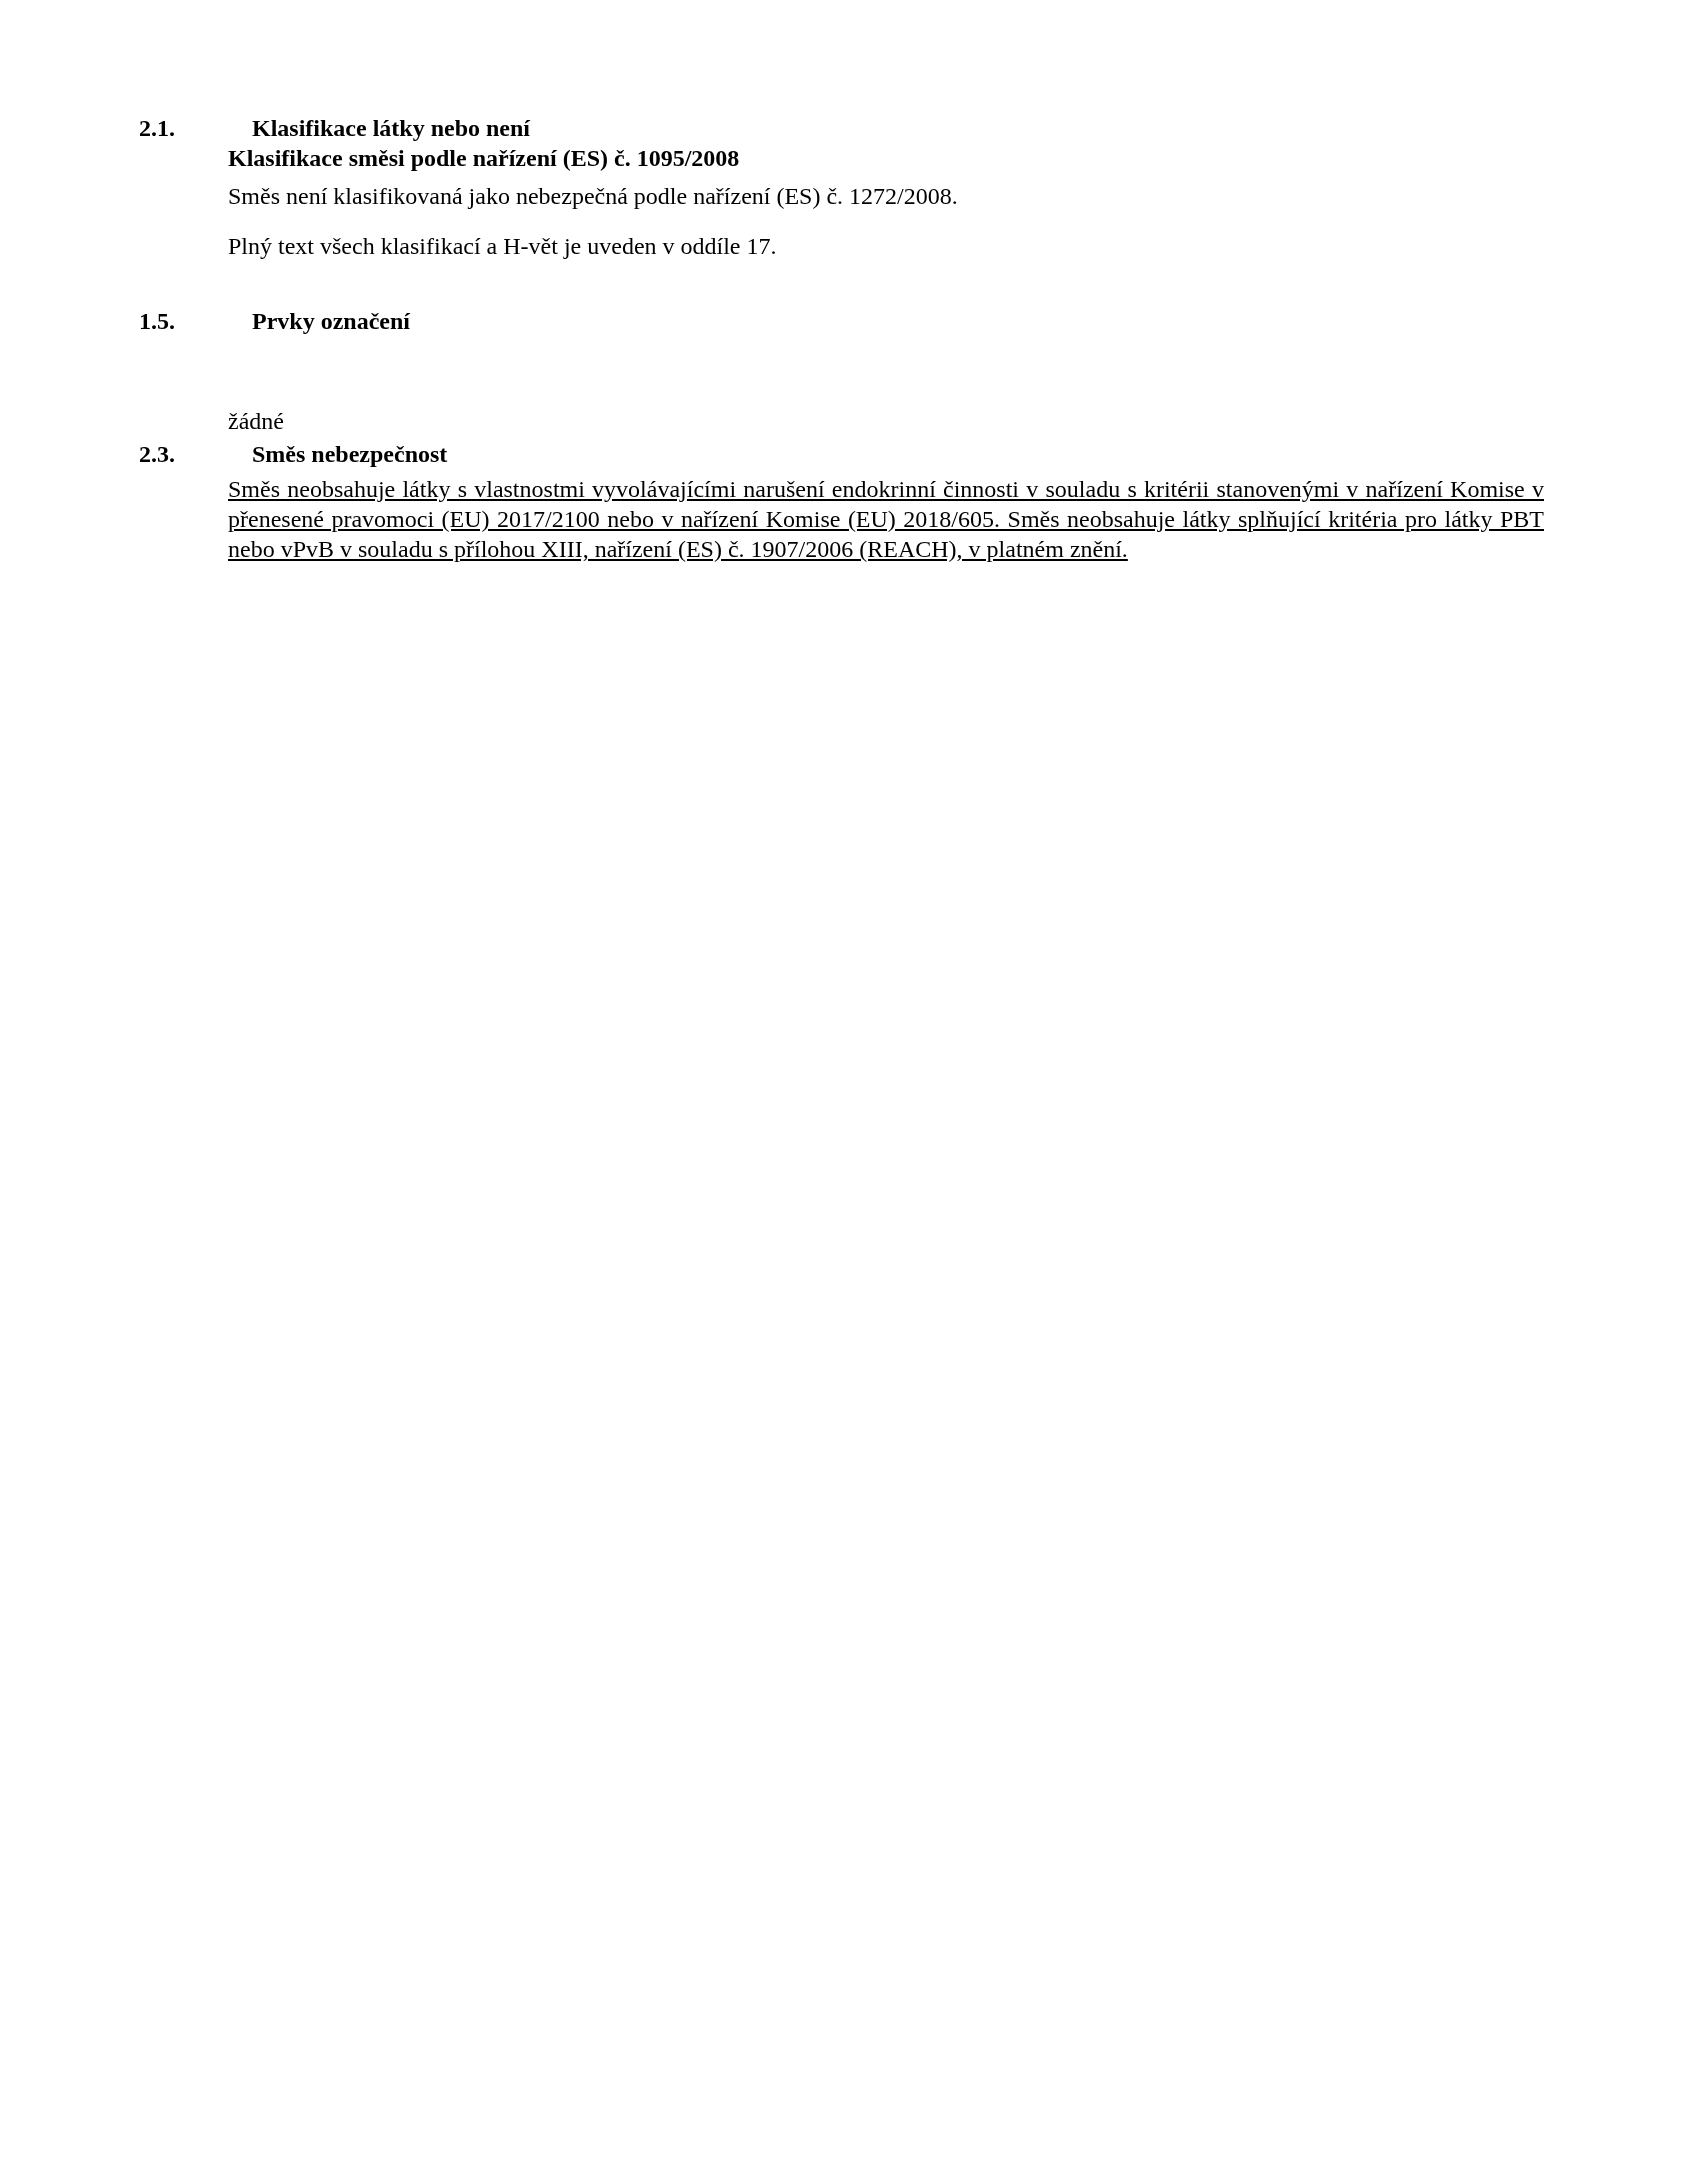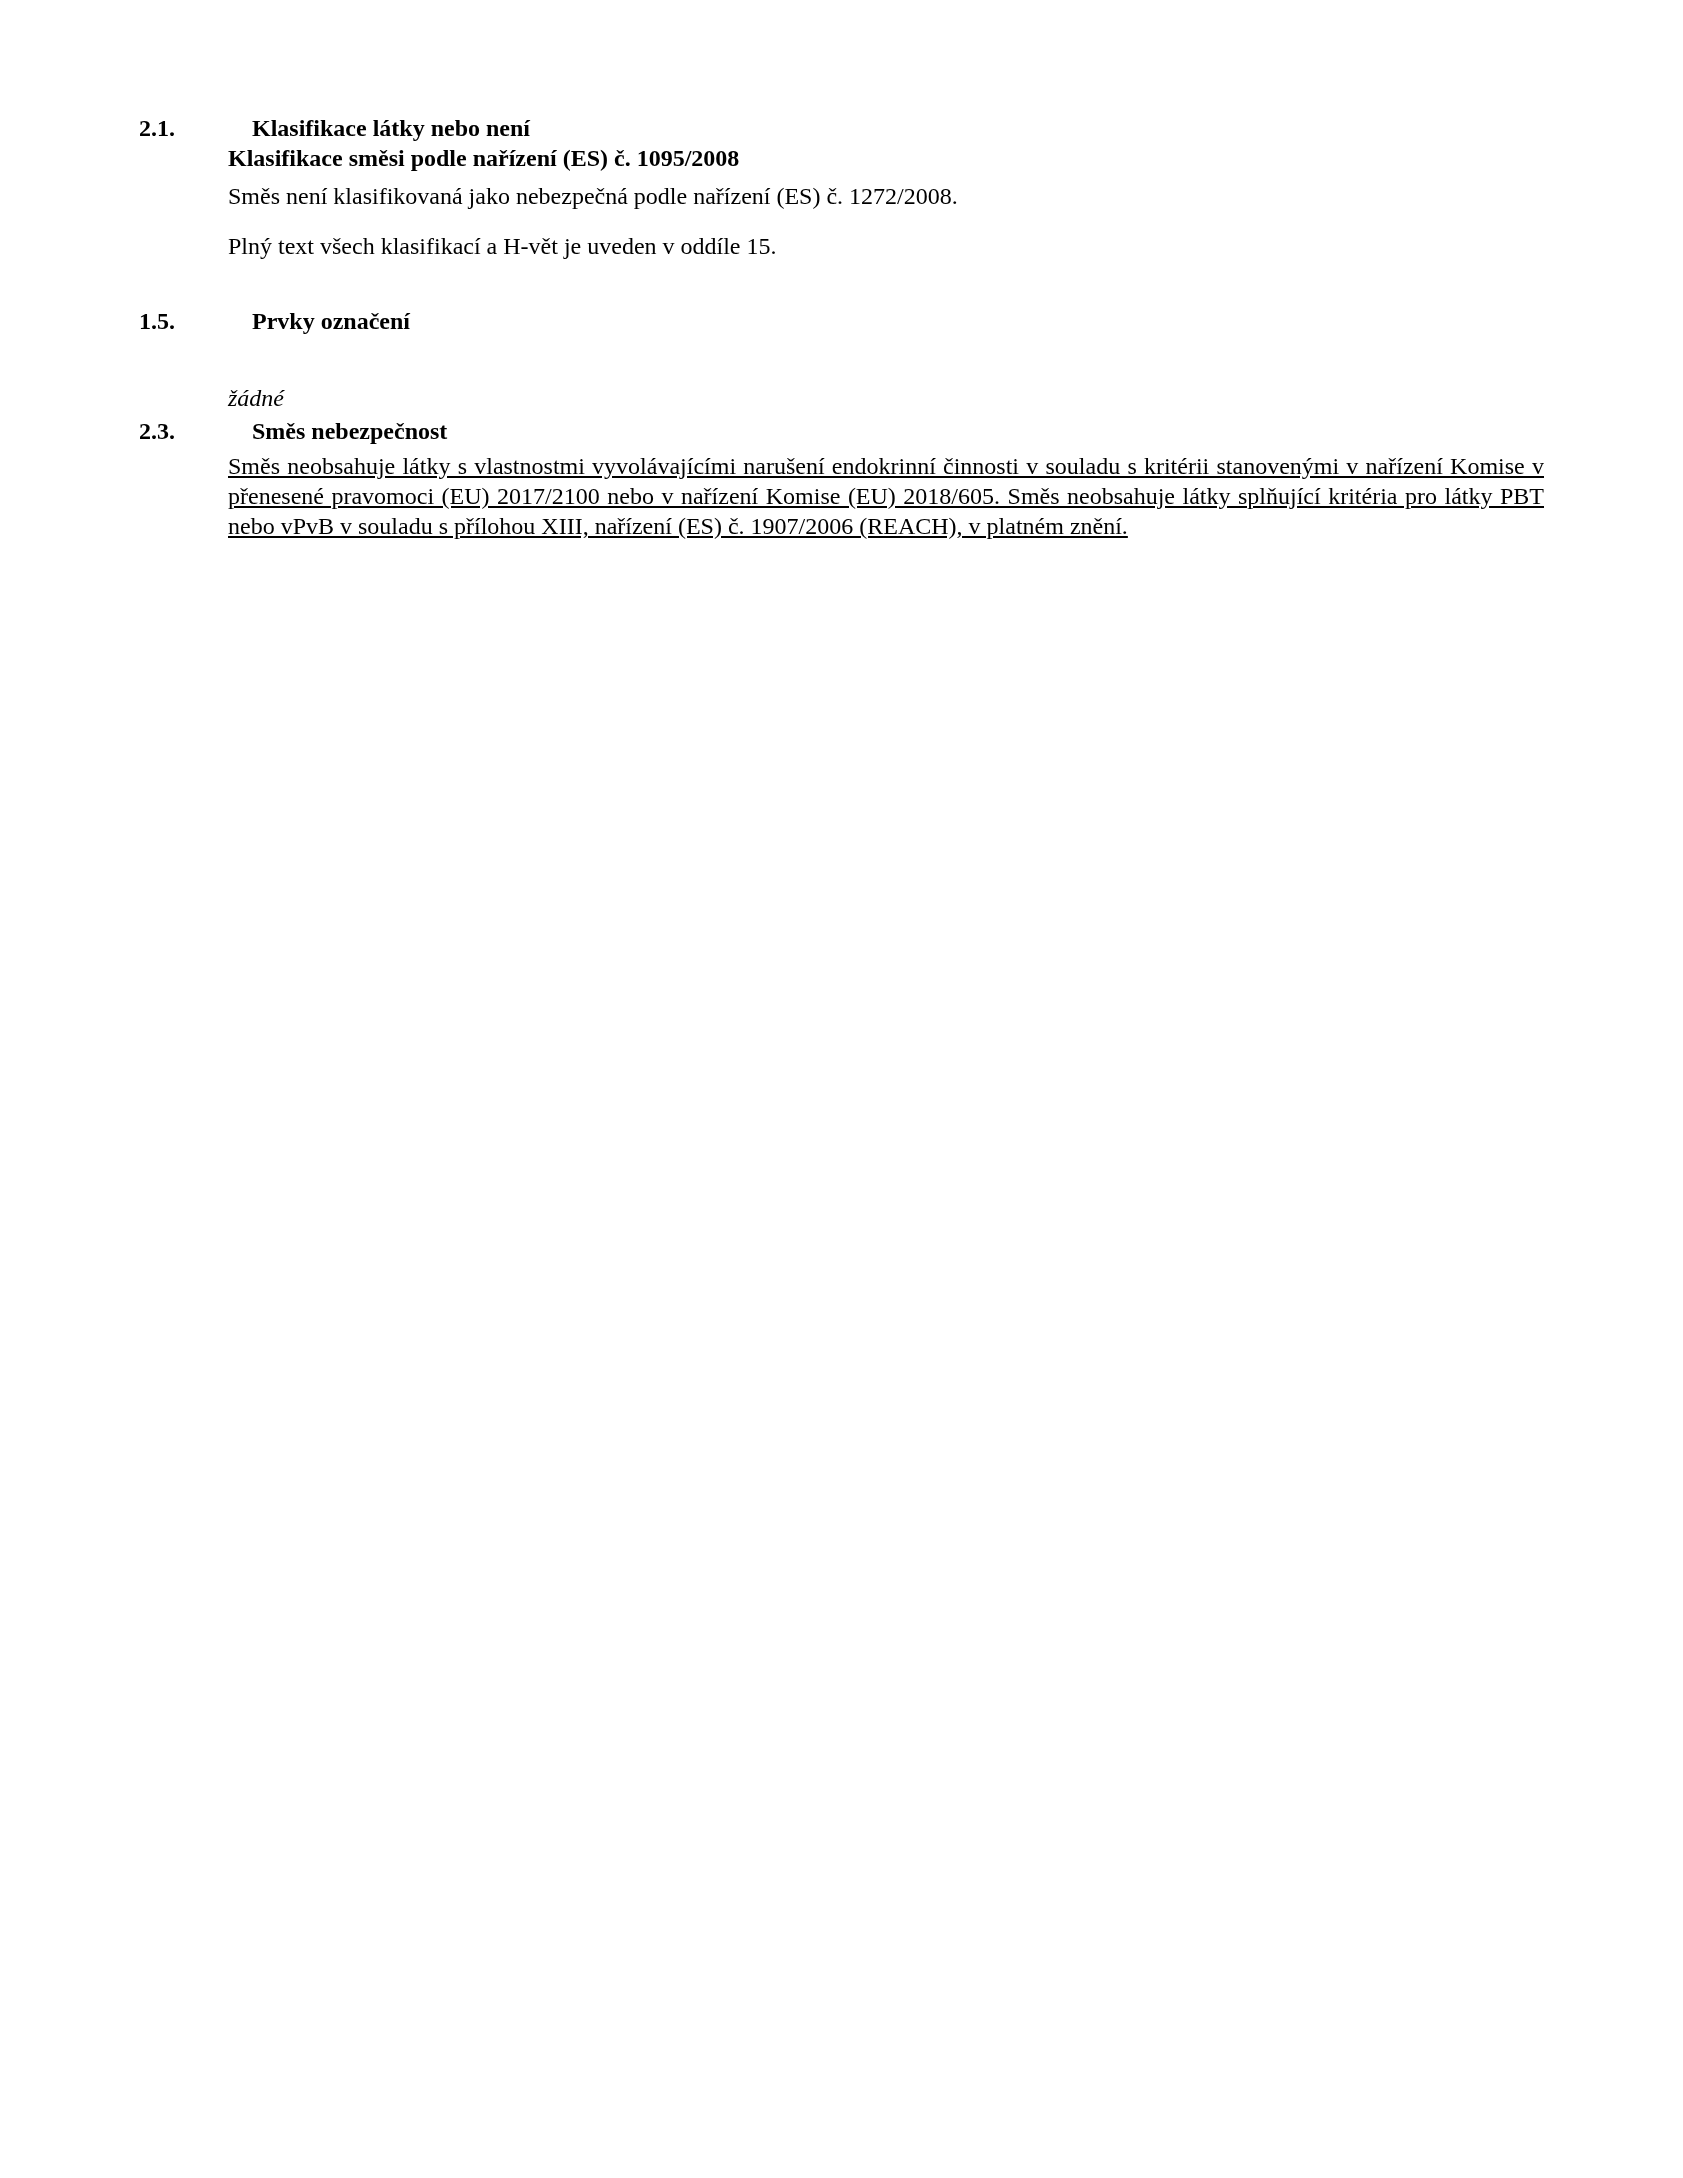--- a/index.html
+++ b/index.html
@@ -64,7 +64,7 @@
 
   <div class="indent mt8">Směs není klasifikovaná jako nebezpečná podle nařízení (ES) č. 1272/2008.</div>
 
-  <div class="indent mt20">Plný text všech klasifikací a H-vět je uveden v oddíle 15.</div>
+  <div class="indent mt20">Plný text všech klasifikací a H-vět je uveden v oddíle 17.</div>
 
   <div class="line mt45">
     <div class="num">1.5.</div>

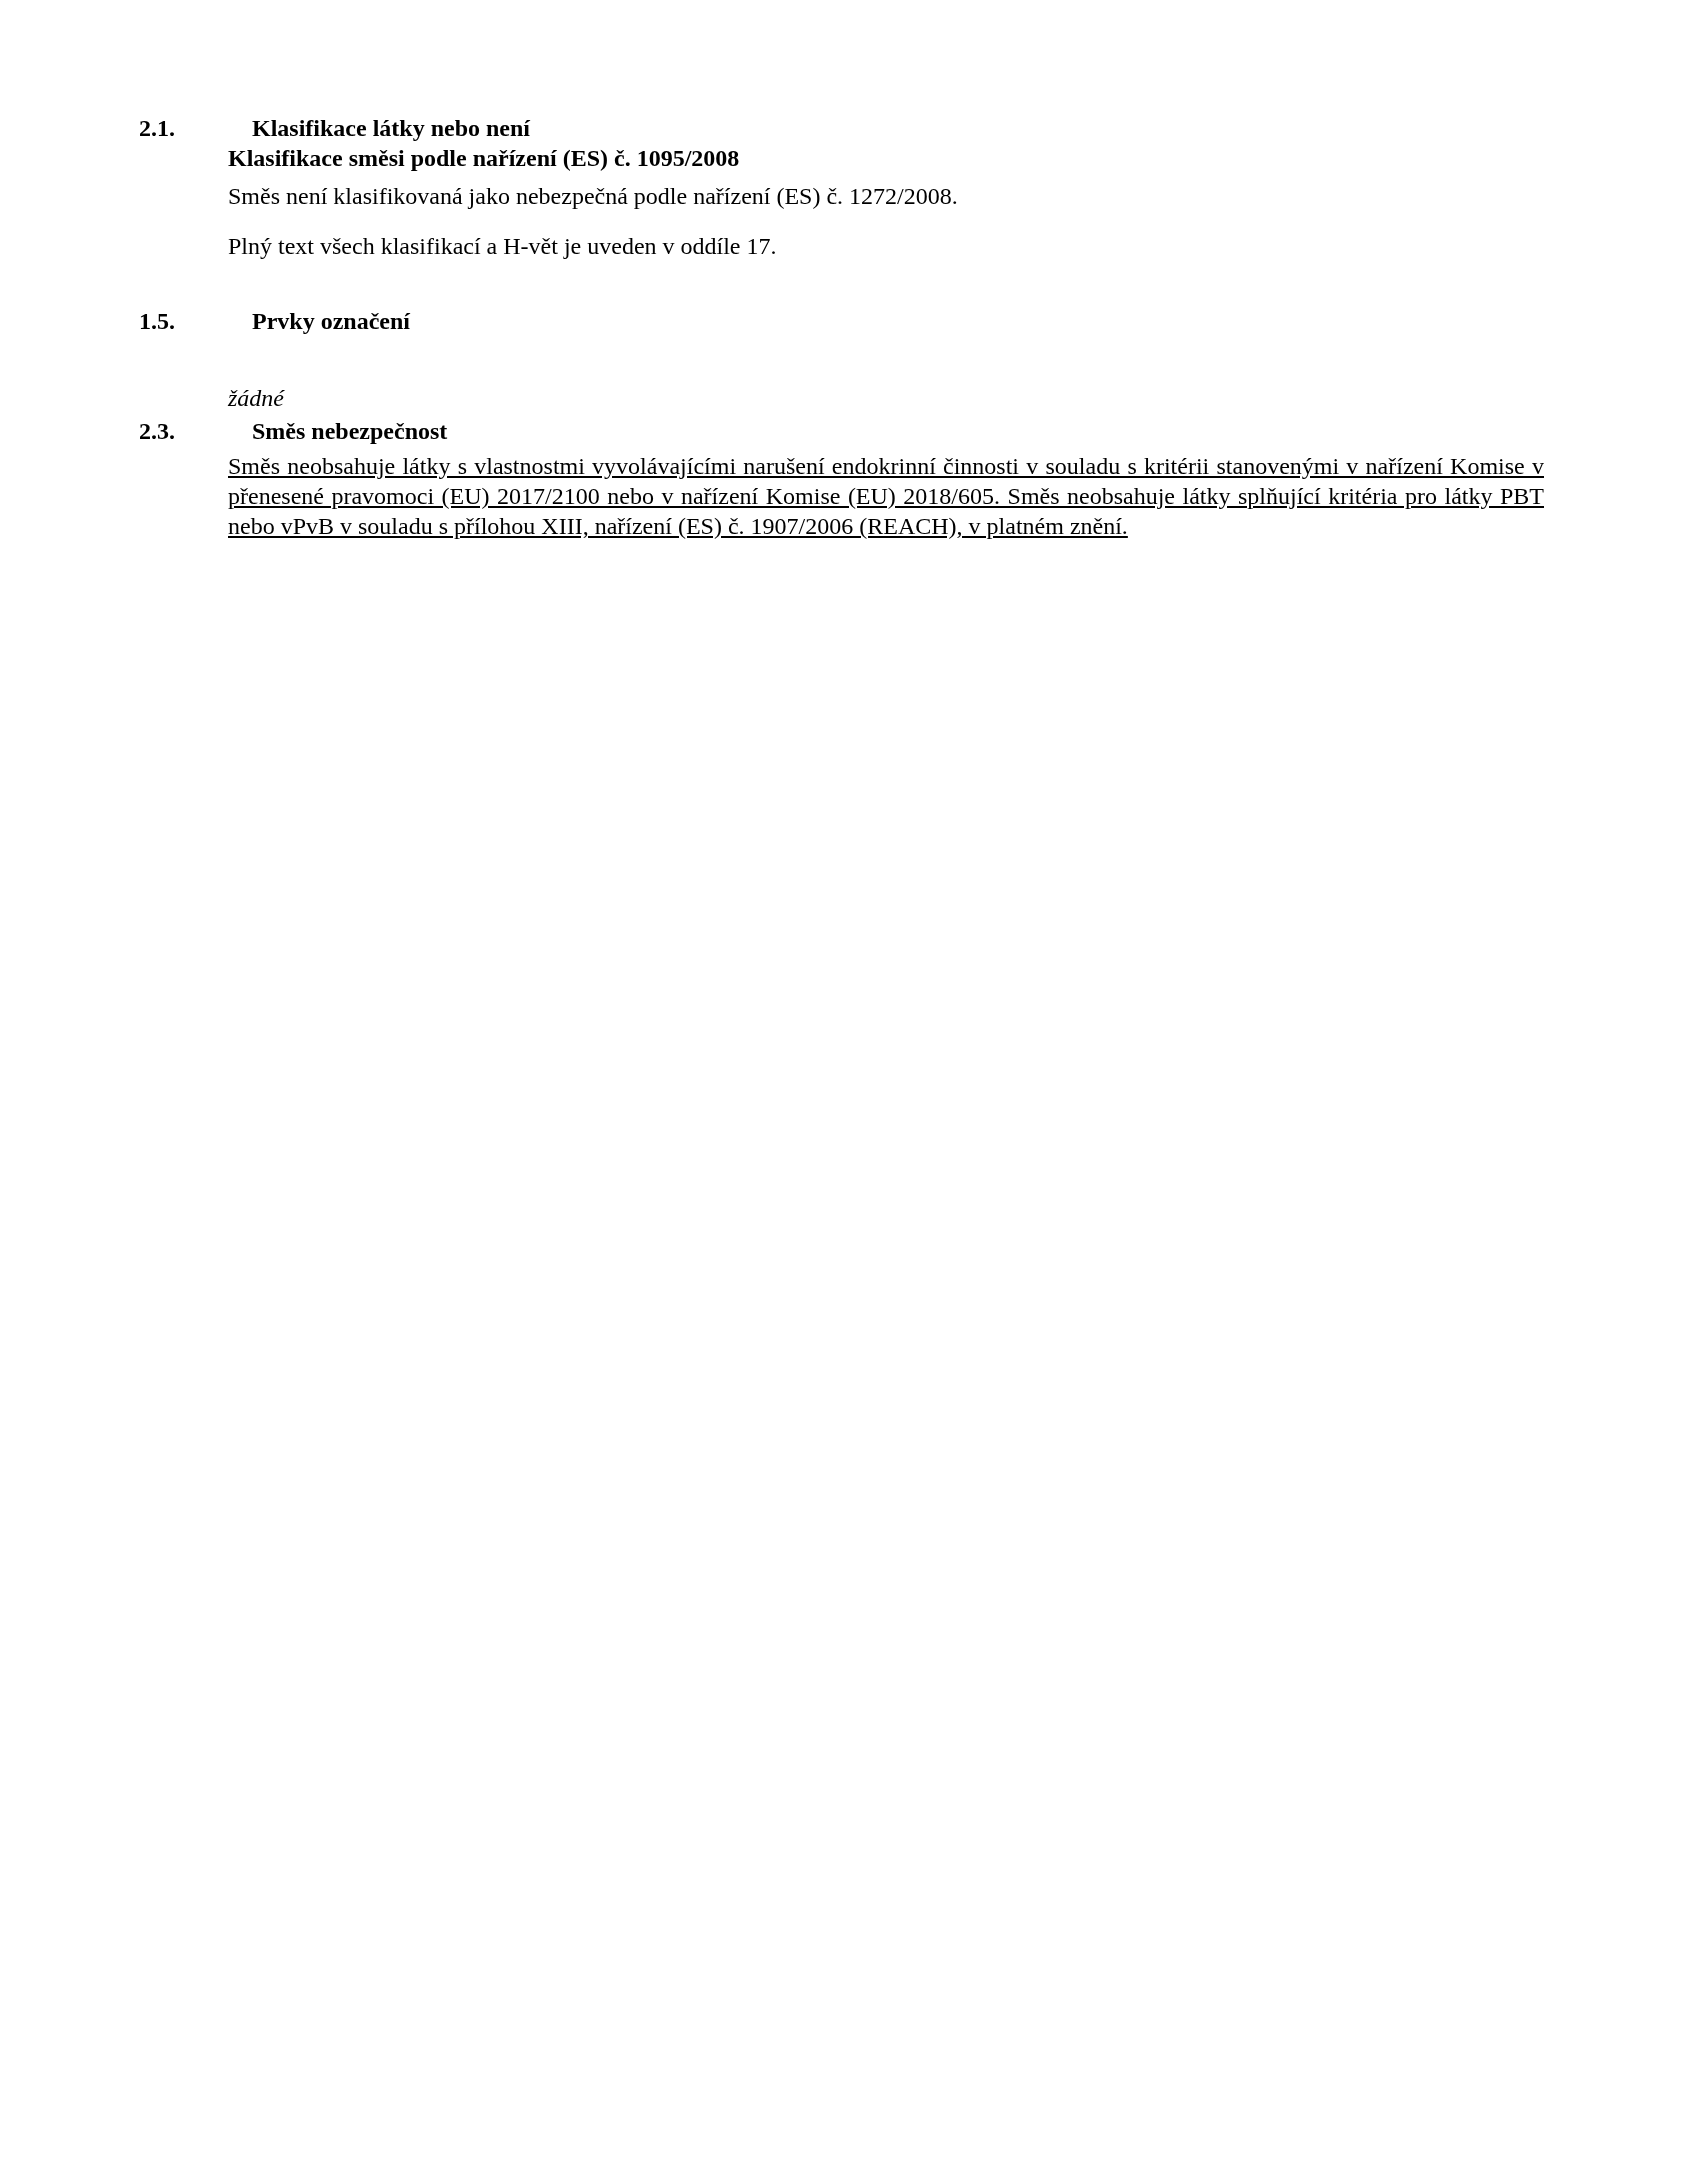--- a/index.html
+++ b/index.html
@@ -47,7 +47,7 @@
   .mt8  { margin-top: 8px; }
   .mt20 { margin-top: 20px; }
   .mt45 { margin-top: 45px; }
-  .mt47 { margin-top: 47px; font-style: italic; }
+  .mt47 { margin-top: 70px; }
 </style>
 </head>
 <body style="background: rgb(255, 255, 255); color: rgb(0, 0, 0);">

